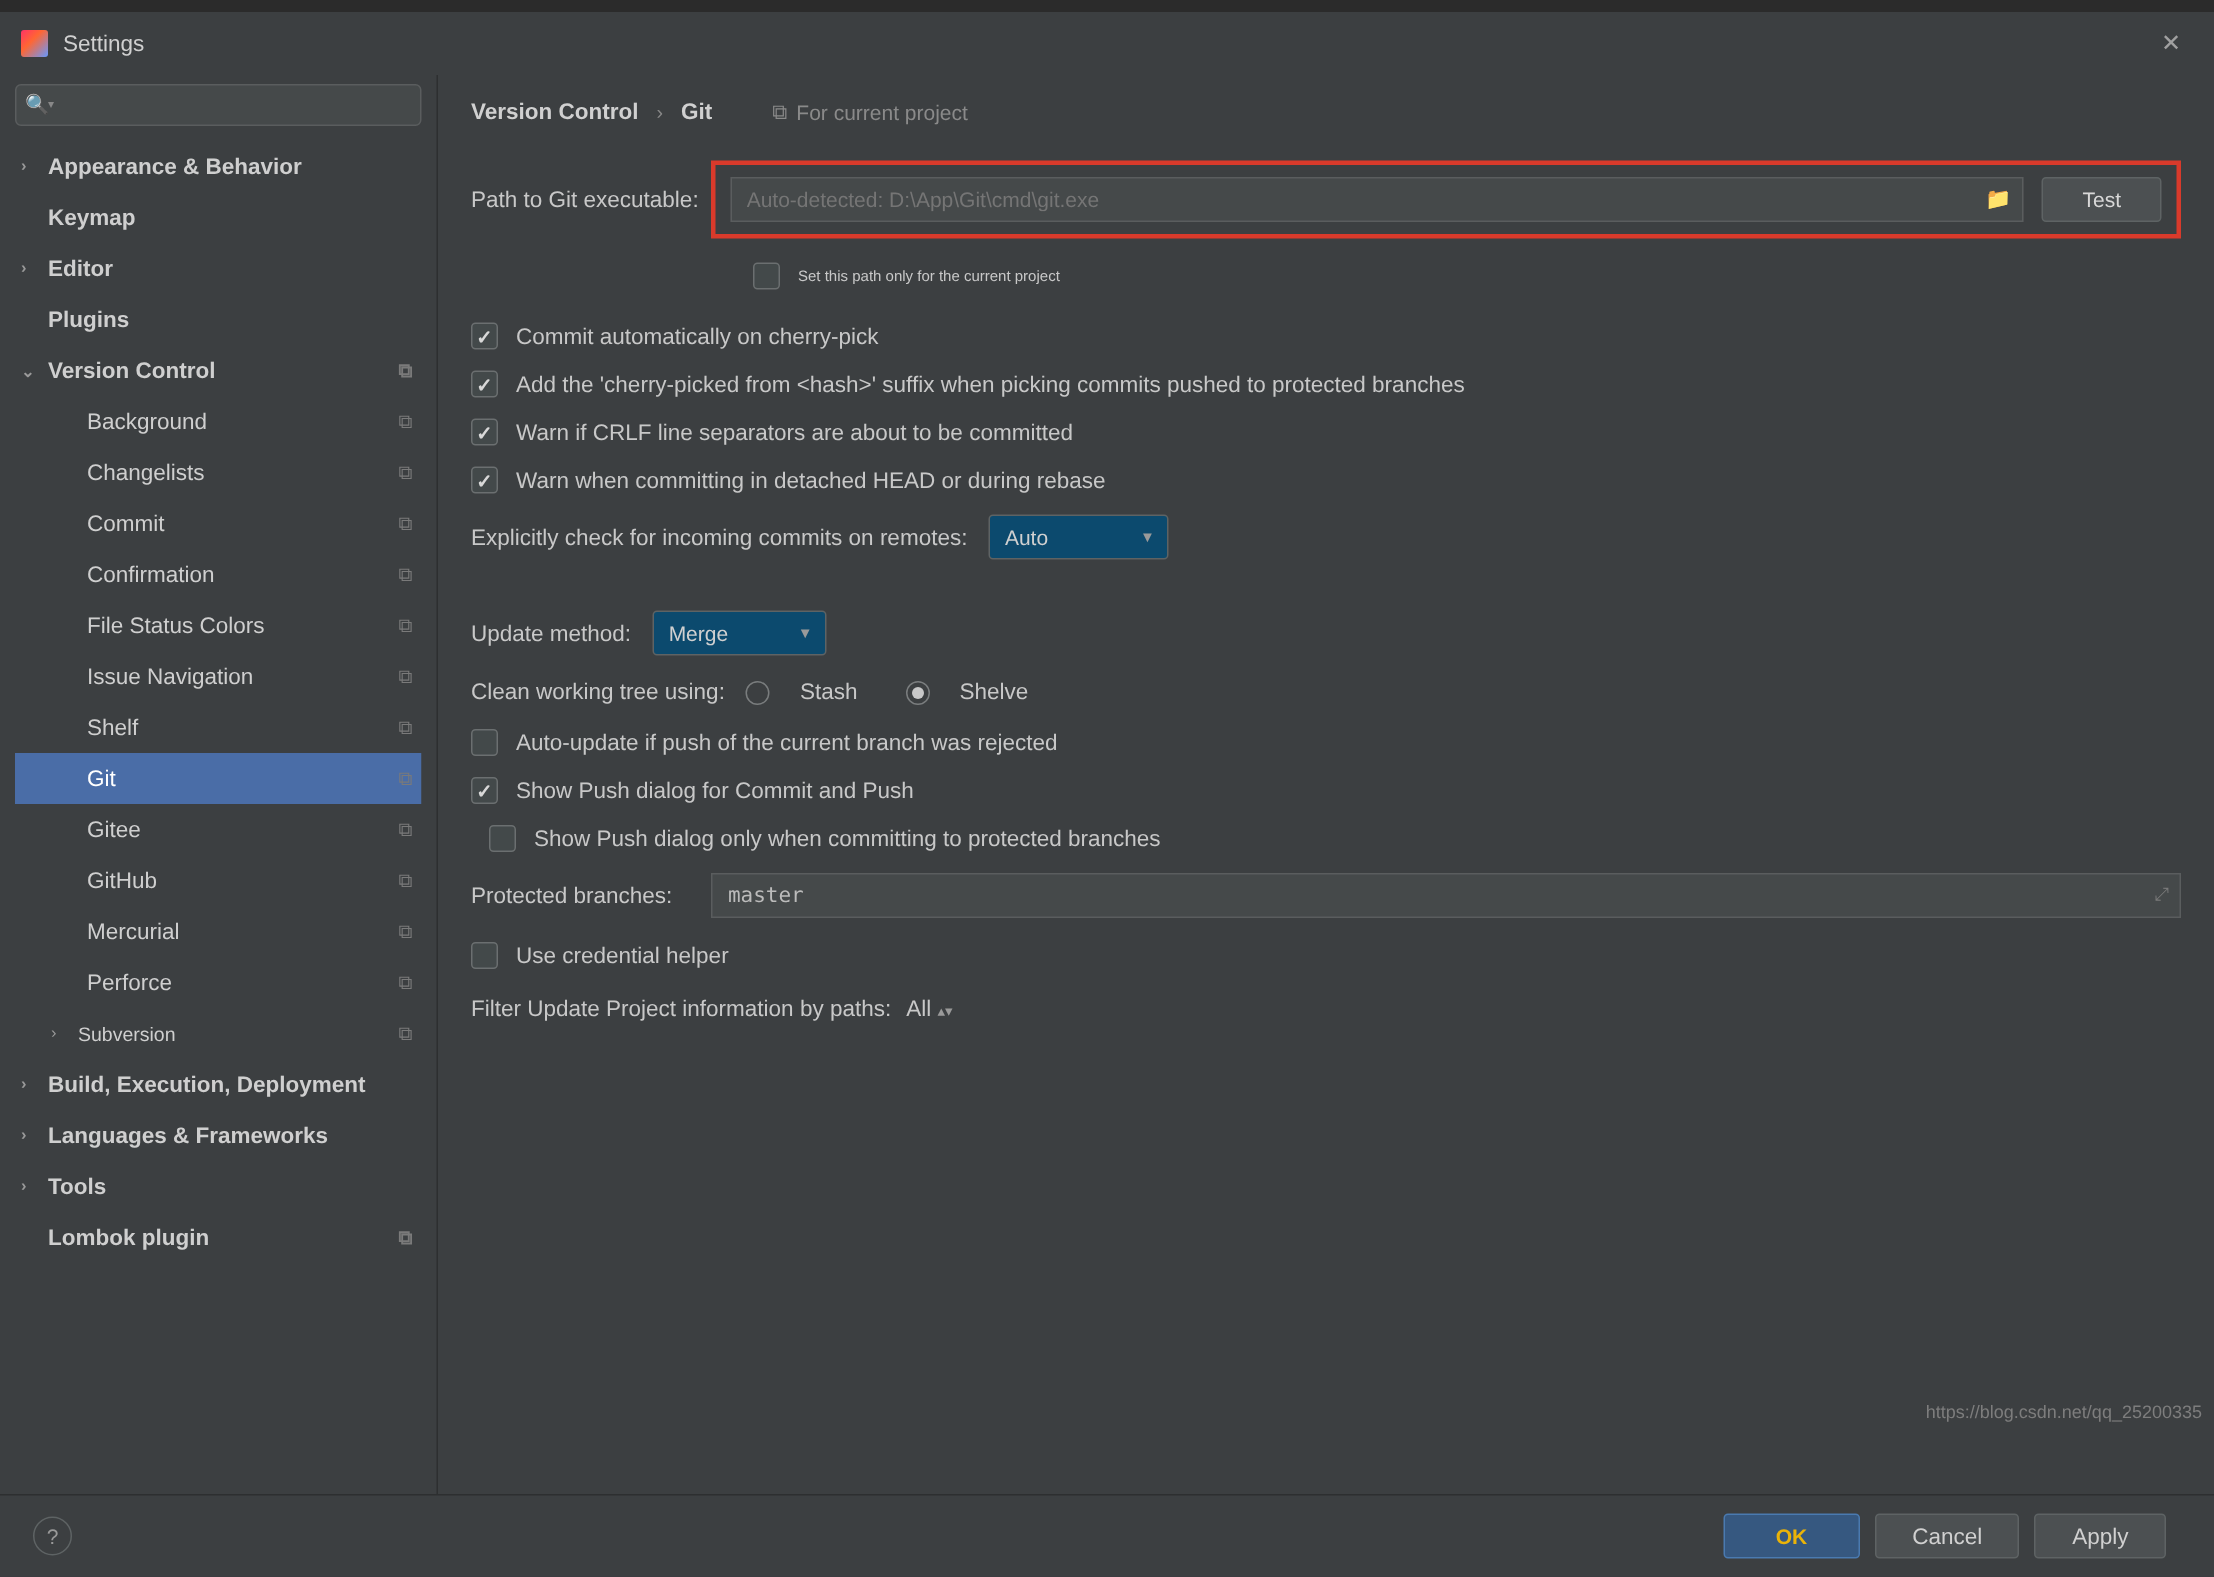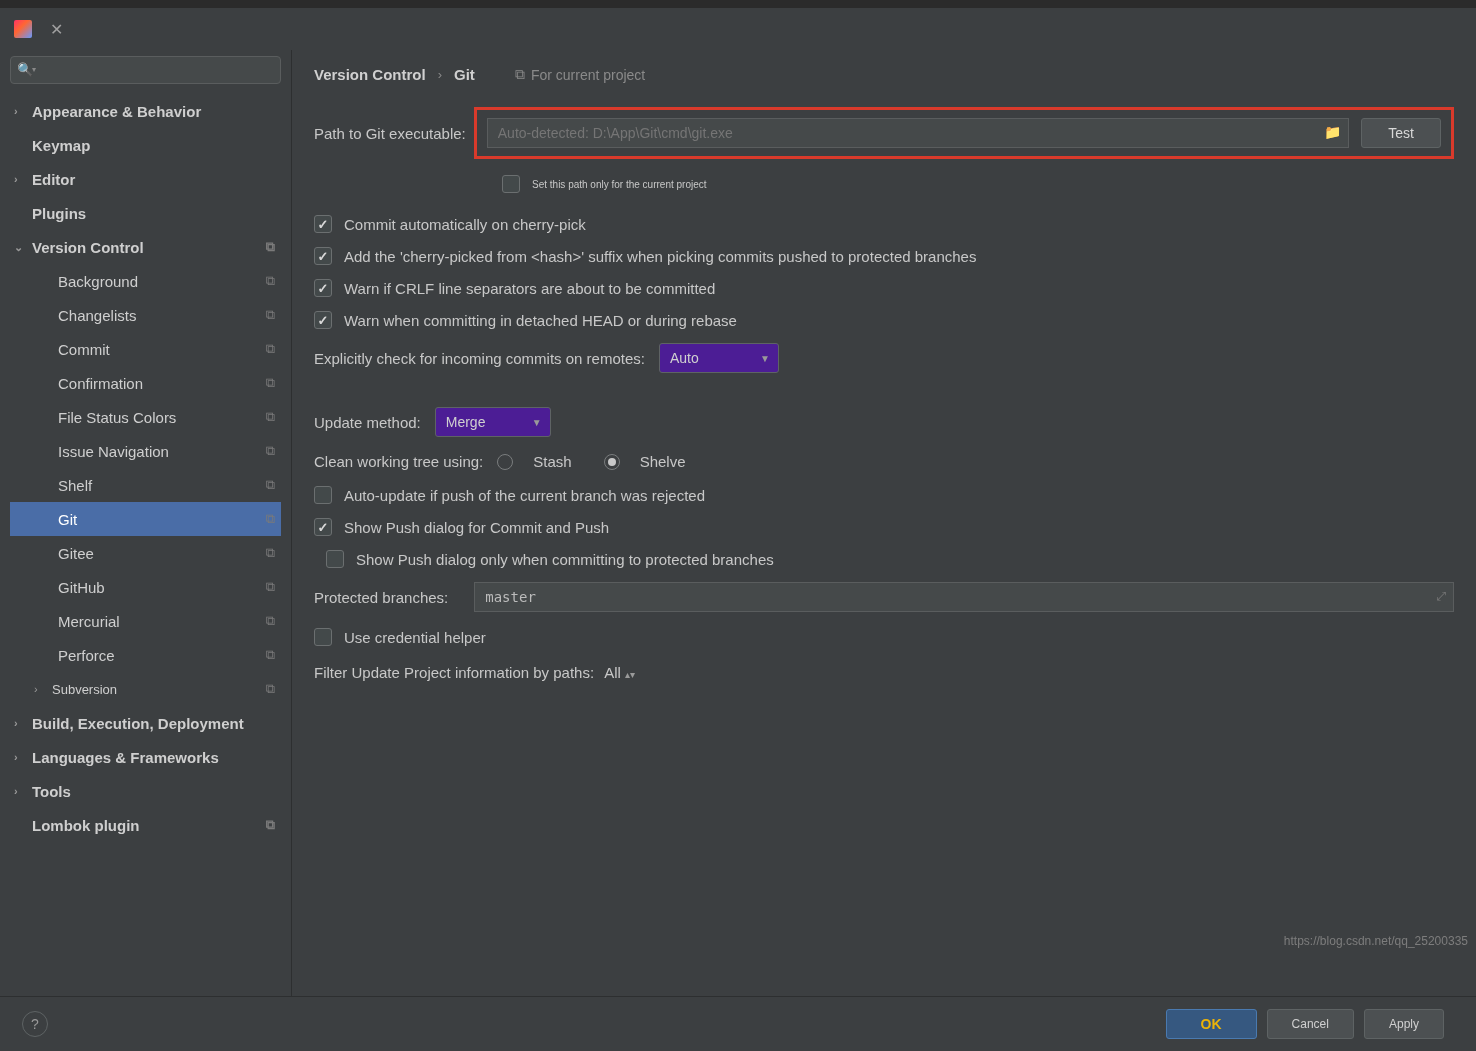--- a/index.html
+++ b/index.html
@@ -92,6 +92,7 @@
 <div class="dialog">
   <div class="title-row">
     <div class="app-icon"></div>
+    <div class="title-text">Settings</div>
     <div class="close-x">✕</div>
   </div>
 

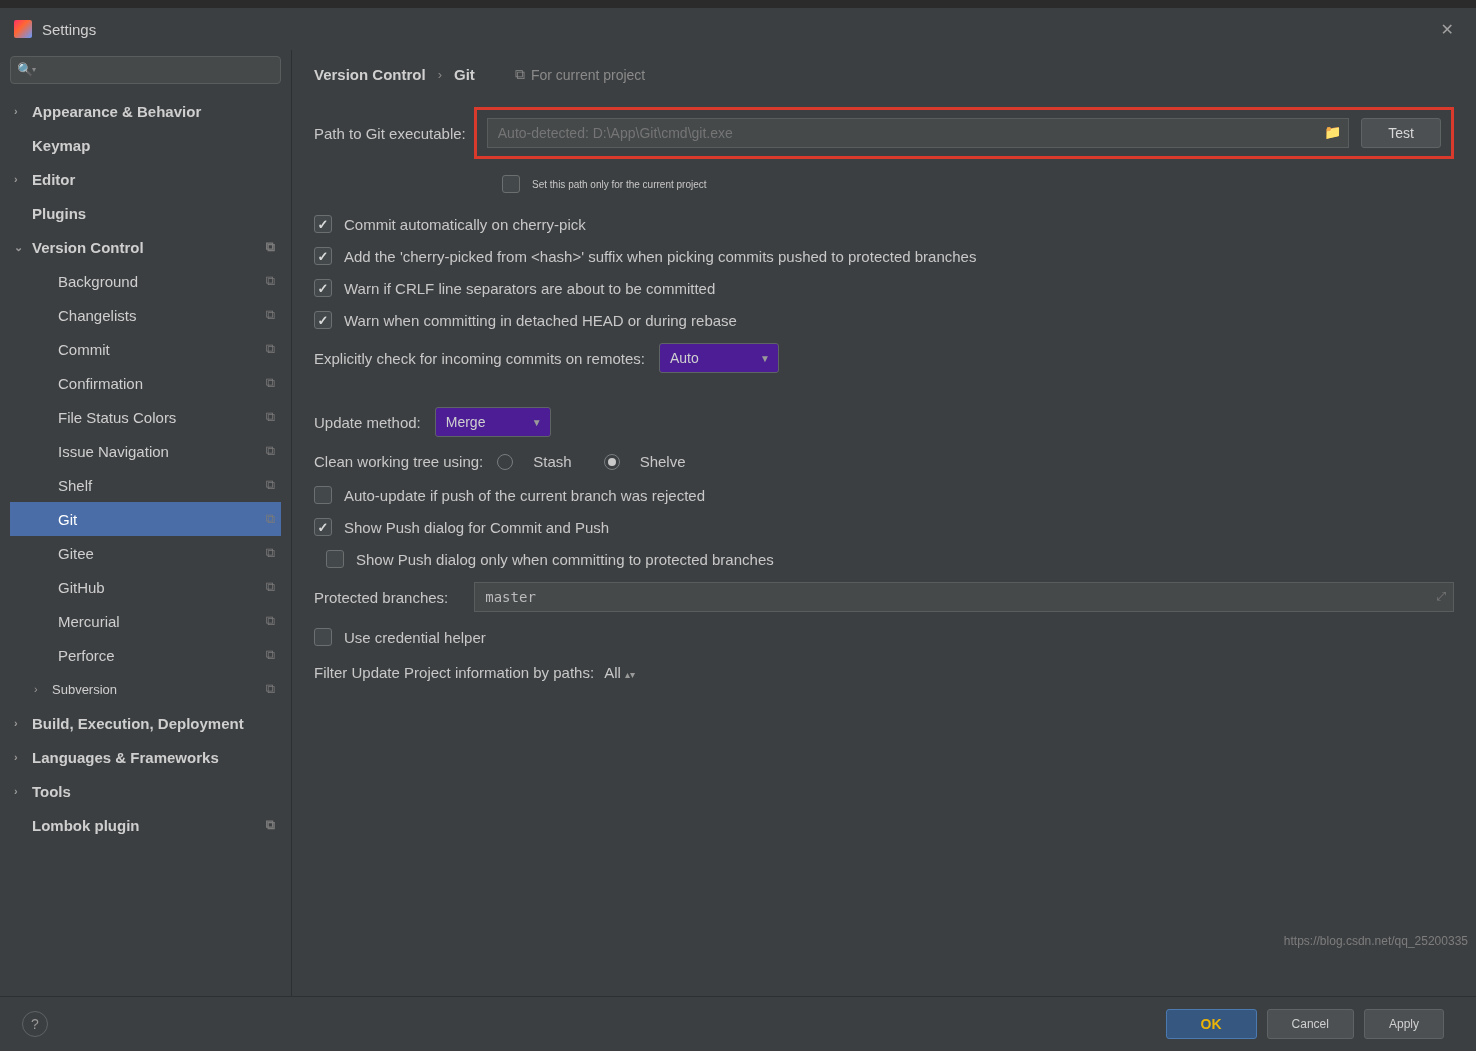--- a/index.html
+++ b/index.html
@@ -61,7 +61,7 @@
 .checkbox.checked::after { content: "✓"; color: #d8d8d8; font-size: 13px; font-weight: bold; }
 
 .inline-row { display:flex; align-items:center; margin-bottom: 16px; font-size:15px; color:#c8c8c8; gap: 14px; }
-.select { background: #4c1d95; border: 1px solid #5e6364; color: #d0d0d0; height: 30px; padding: 0 30px 0 10px; font-size: 14px; position: relative; cursor: pointer; display:flex; align-items:center; border-radius: 3px; }
+.select { background: #0c4a6e; border: 1px solid #5e6364; color: #d0d0d0; height: 30px; padding: 0 30px 0 10px; font-size: 14px; position: relative; cursor: pointer; display:flex; align-items:center; border-radius: 3px; }
 .select .caret { position: absolute; right: 8px; top: 9px; color: #9a9a9a; font-size: 10px; }
 
 .radio { width: 16px; height: 16px; border-radius: 50%; border: 1px solid #7a7d7e; display:inline-flex; align-items:center; justify-content:center; margin-right:6px; cursor:pointer; }

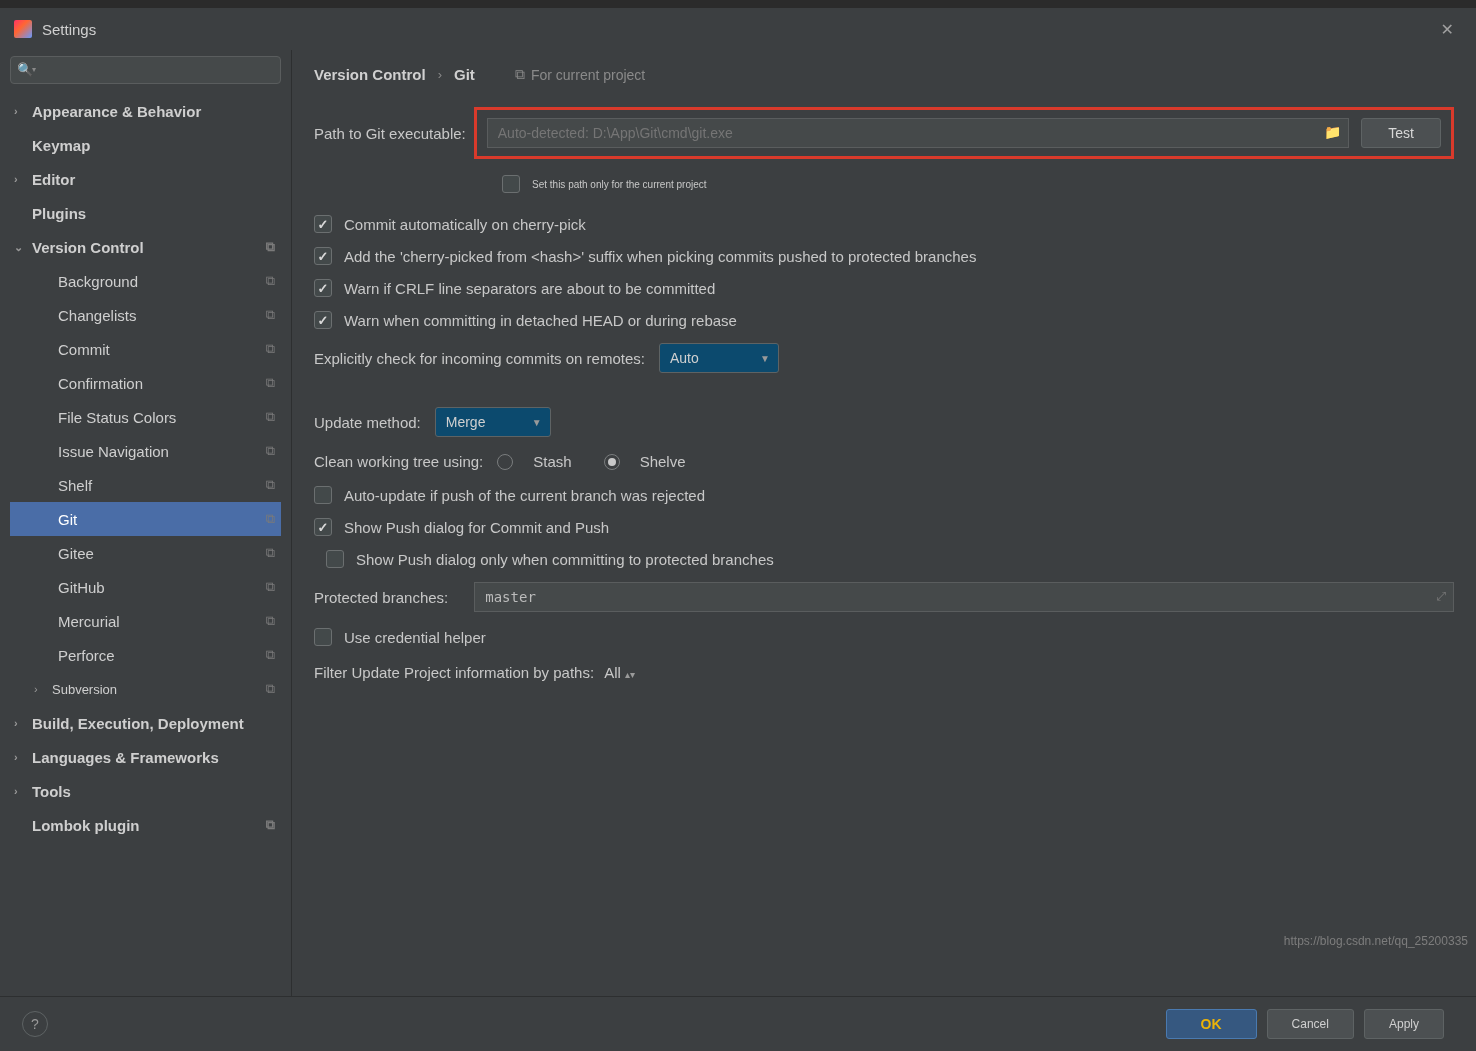--- a/index.html
+++ b/index.html
@@ -81,7 +81,7 @@
 .help-btn { width:26px; height:26px; border-radius:50%; border:1px solid #5e6364; color:#9a9a9a; display:flex; align-items:center; justify-content:center; cursor:pointer; font-size: 14px; }
 .footer-spacer { flex:1; }
 .btn-primary { background:#365880; border:1px solid #4a7ab0; color:#eab308; height:30px; padding: 0 34px; font-size:14px; font-weight:600; border-radius:3px; cursor:pointer; margin-right: 10px; }
-.btn-secondary { background:#4c5052; border:1px solid #5e6364; color:#d0d0d0; height:30px; padding:0 24px; font-size:12px; border-radius:3px; cursor:pointer; margin-right: 10px; }
+.btn-secondary { background:#4c5052; border:1px solid #5e6364; color:#d0d0d0; height:30px; padding:0 24px; font-size:15px; border-radius:3px; cursor:pointer; margin-right: 10px; }
 
 .watermark { position: absolute; right: 8px; bottom: 48px; color: #7d7d7d; font-size: 12px; pointer-events: none; }
 </style>

